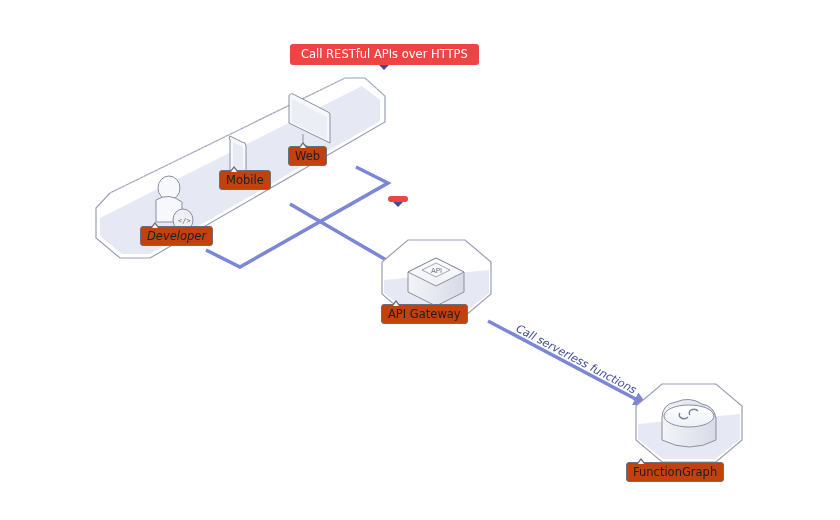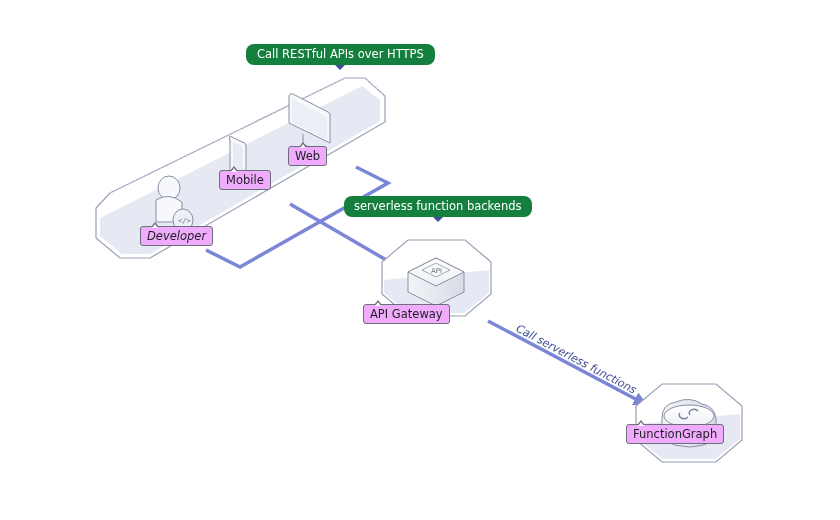--- a/index.html
+++ b/index.html
@@ -7,9 +7,9 @@
          font-family: "DejaVu Sans", "Liberation Sans", sans-serif; }
   #stage { position: absolute; left: 0; top: 0; width: 840px; height: 520px; }
   .callout {
-    position: absolute; background: #15803d; color: #ffffff;
-    font-size: 11.5px; line-height: 15px; border-radius: 8px;
-    padding: 3px 11px; white-space: nowrap;
+    position: absolute; background: #ef4444; color: #ffffff;
+    font-size: 11.5px; line-height: 15px; border-radius: 3px;
+    padding: 3px 11px; white-space: nowrap; margin-left: 44px;
   }
   .callout::after {
     content: ""; position: absolute; bottom: -5px; left: 50%;

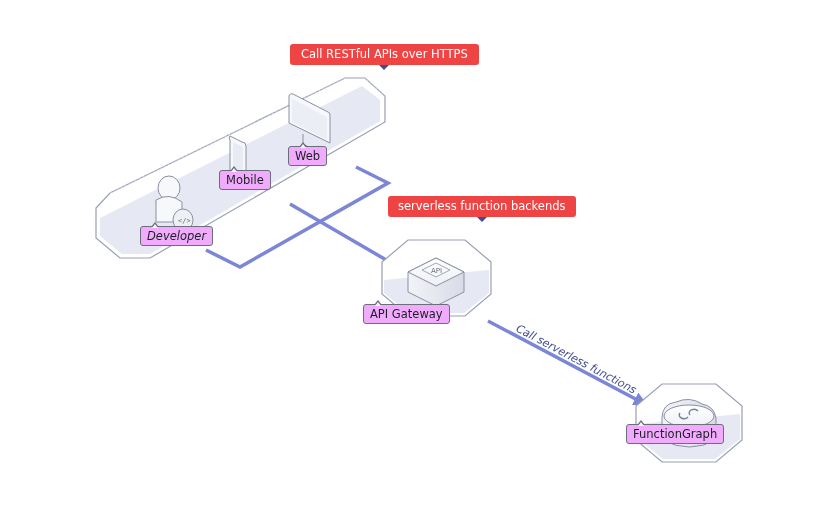--- a/index.html
+++ b/index.html
@@ -17,7 +17,7 @@
     border-right: 5px solid transparent; border-top: 5px solid #3f4c96;
   }
   .node-label {
-    position: absolute; background: #f0abfc; border: 1px solid #6b6f7a;
+    position: absolute; background: #c2410c; border: 1px solid #6b6f7a;
     border-radius: 3px; font-size: 11.5px; line-height: 14px; color: #1d1f24;
     padding: 2px 6px; white-space: nowrap;
   }

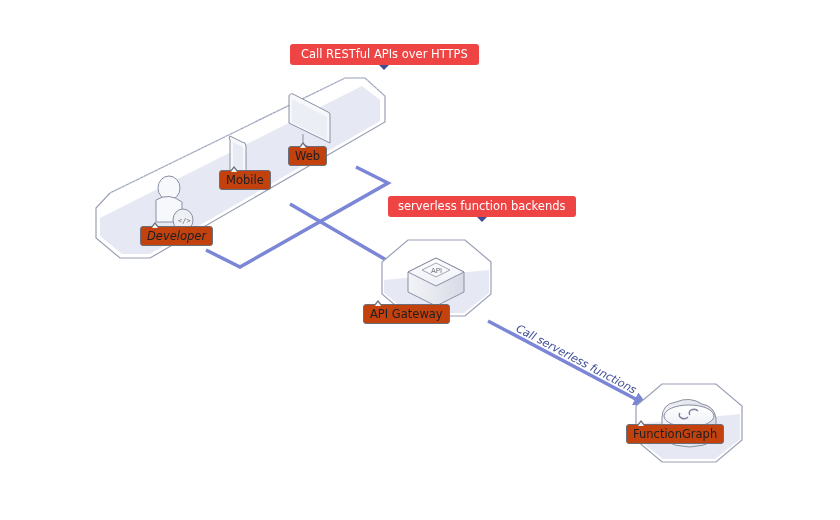--- a/index.html
+++ b/index.html
@@ -113,7 +113,6 @@
 </div>
 
 <div class="callout" style="left:344px; top:196px; padding:3px 10px;">
-  <div>serverless function backends</div>
 </div>
 
 <div class="node-label" style="left:140px; top:226px;font-style:italic;">Developer</div>

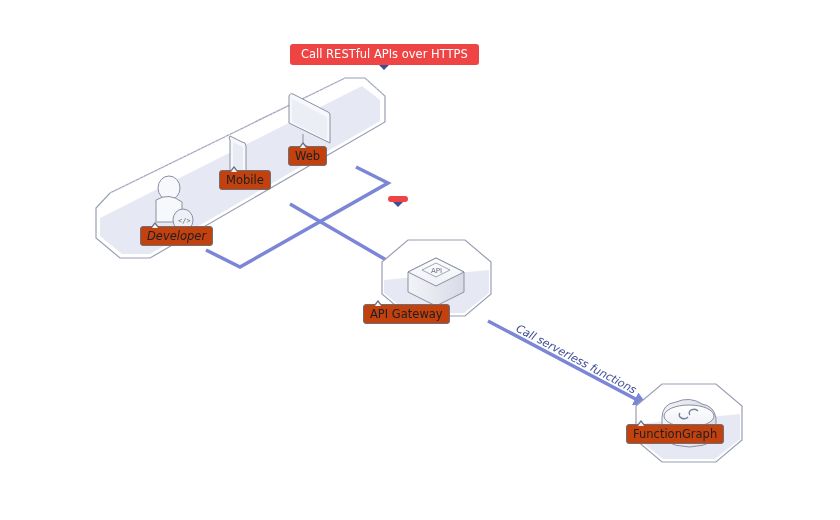--- a/index.html
+++ b/index.html
@@ -118,7 +118,7 @@
 <div class="node-label" style="left:140px; top:226px;font-style:italic;">Developer</div>
 <div class="node-label" style="left:219px; top:170px;">Mobile</div>
 <div class="node-label" style="left:288px; top:146px;">Web</div>
-<div class="node-label" style="left:363px; top:304px;">API Gateway</div>
+<div class="node-label" style="left:381px; top:304px;">API Gateway</div>
 <div class="node-label" style="left:626px; top:424px;">FunctionGraph</div>
 
 <div class="edge-text" style="left:520px; top:322px; transform: rotate(28deg);">Call serverless functions</div>

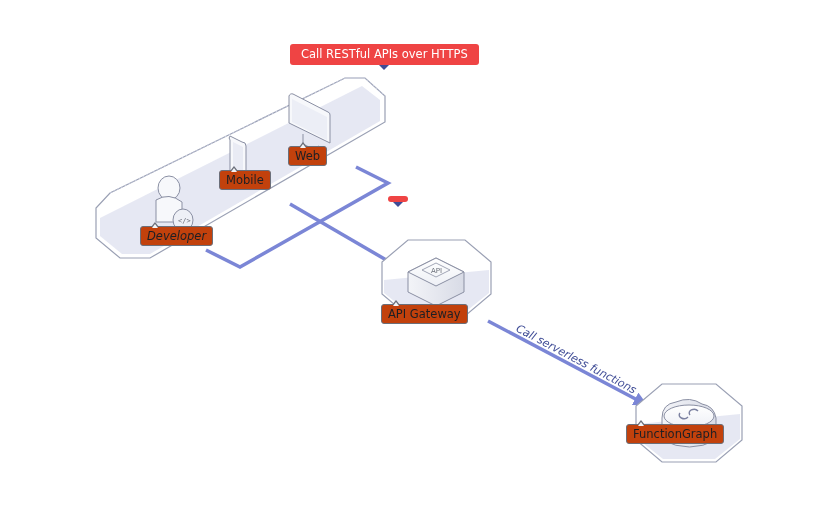--- a/index.html
+++ b/index.html
@@ -119,7 +119,7 @@
 <div class="node-label" style="left:219px; top:170px;">Mobile</div>
 <div class="node-label" style="left:288px; top:146px;">Web</div>
 <div class="node-label" style="left:381px; top:304px;">API Gateway</div>
-<div class="node-label" style="left:626px; top:424px;">FunctionGraph</div>
+<div class="node-label" style="left:626px; top:462px;">FunctionGraph</div>
 
 <div class="edge-text" style="left:520px; top:322px; transform: rotate(28deg);">Call serverless functions</div>
 

